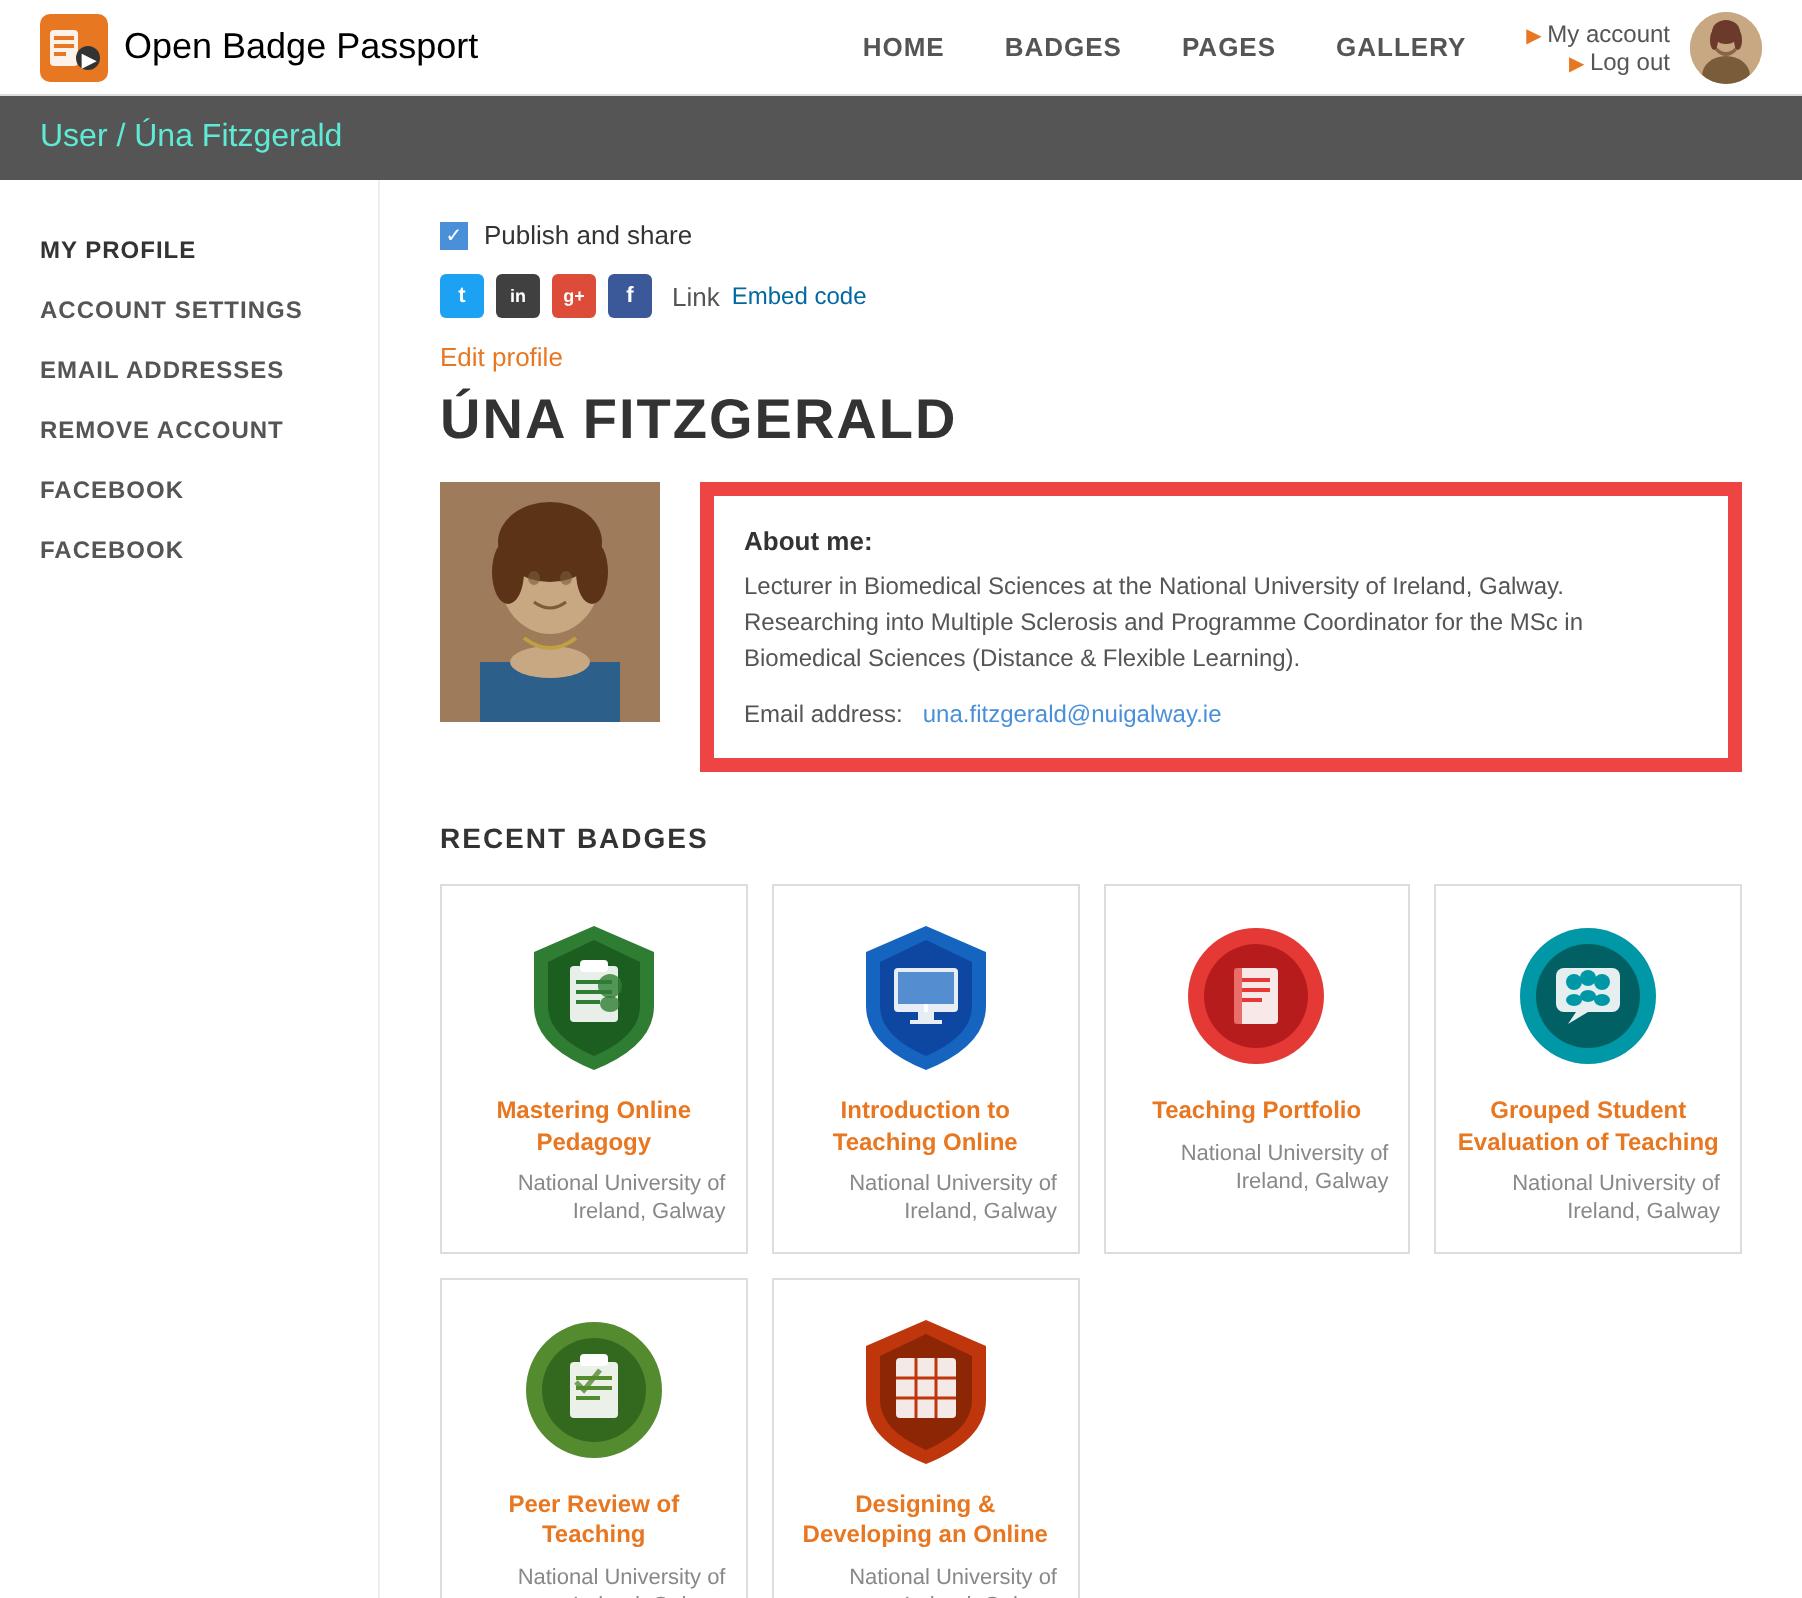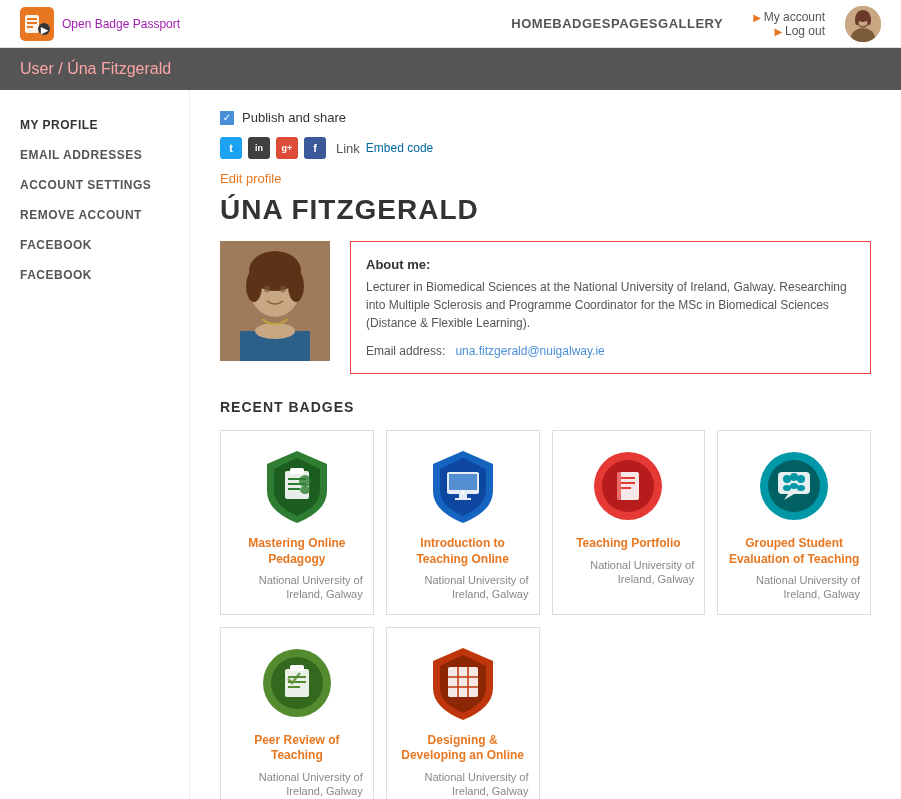--- a/index.html
+++ b/index.html
@@ -25,8 +25,8 @@
       height: 34px;
     }
     .logo-text {
-      font-size: 12px;
-      color: #a21caf;
+      font-size: 18px;
+      color: #000000;
       font-weight: normal;
     }
     .main-nav {

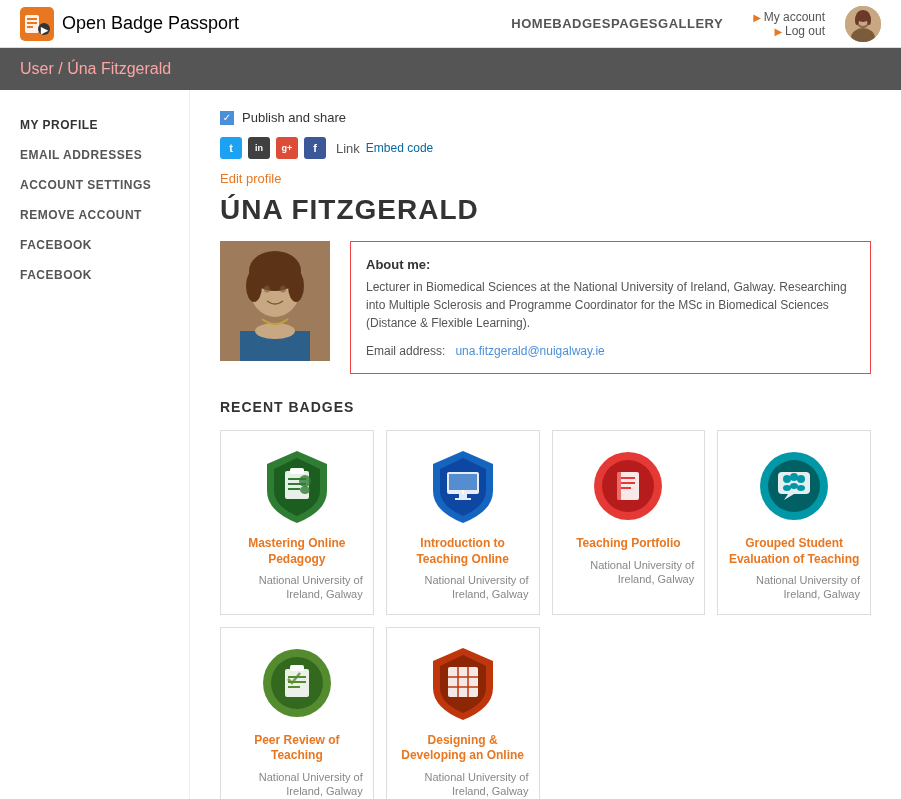--- a/index.html
+++ b/index.html
@@ -31,6 +31,7 @@
     }
     .main-nav {
       display: flex;
+      gap: 30px;
       align-items: center;
     }
     .main-nav a {

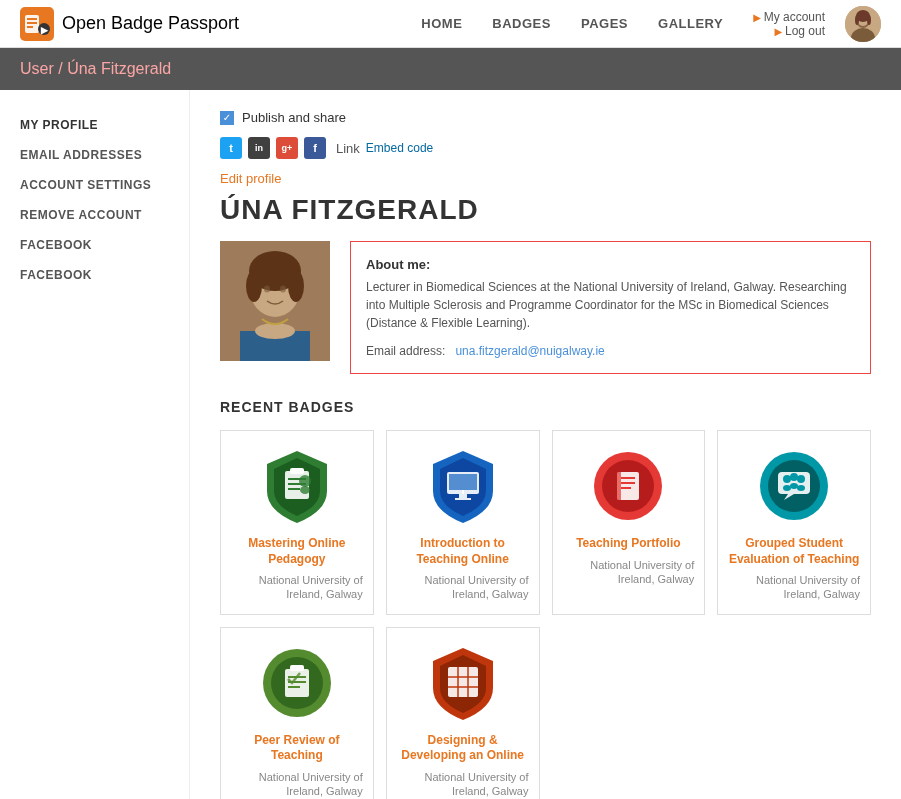--- a/index.html
+++ b/index.html
@@ -44,7 +44,7 @@
     .user-area {
       display: flex;
       align-items: center;
-      gap: 20px;
+      gap: 10px;
       margin-left: 30px;
     }
     .user-links {

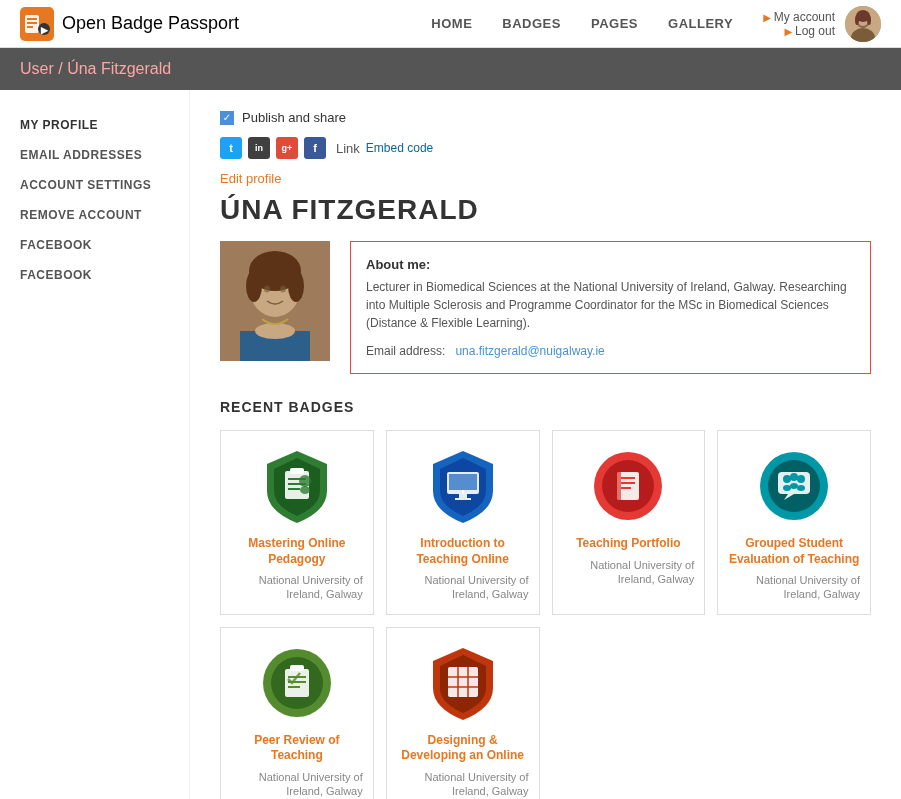--- a/index.html
+++ b/index.html
@@ -75,7 +75,7 @@
       padding: 12px 20px;
       font-size: 16px;
     }
-    .breadcrumb-bar span { color: #fca5a5; }
+    .breadcrumb-bar span { color: #5eead4; }
 
     
     .content-area {

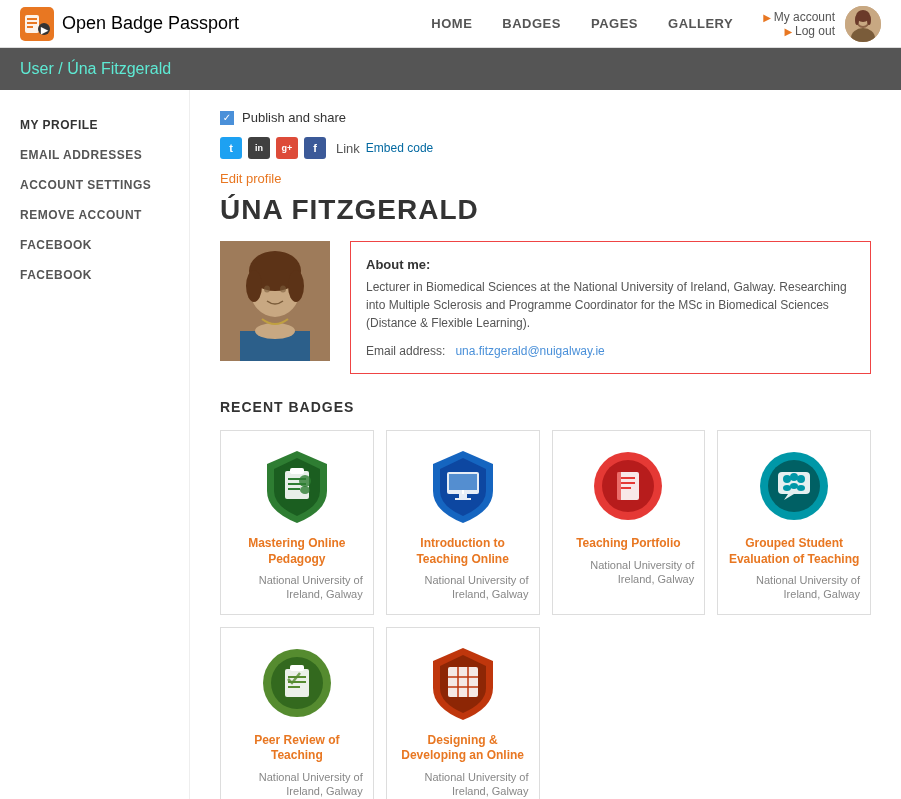--- a/index.html
+++ b/index.html
@@ -345,8 +345,8 @@
 
   <aside class="sidebar">
     <a class="sidebar-item active">MY PROFILE</a>
+    <a class="sidebar-item">ACCOUNT SETTINGS</a>
     <a class="sidebar-item">EMAIL ADDRESSES</a>
-    <a class="sidebar-item">ACCOUNT SETTINGS</a>
     <a class="sidebar-item">REMOVE ACCOUNT</a>
     <a class="sidebar-item">FACEBOOK</a>
     <a class="sidebar-item">FACEBOOK</a>

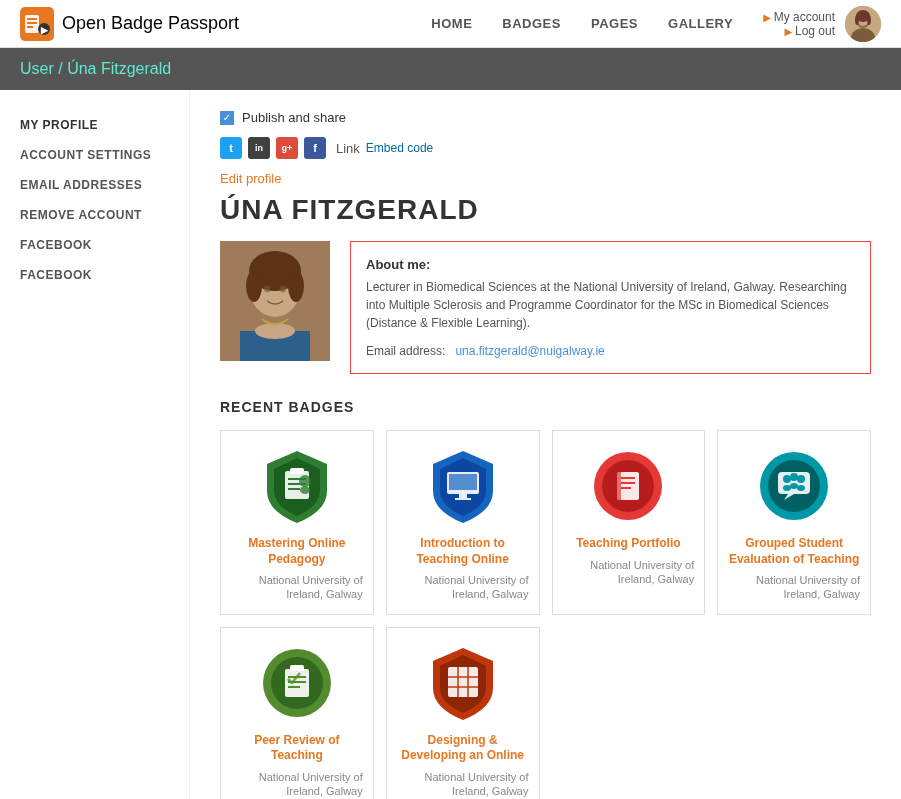--- a/index.html
+++ b/index.html
@@ -205,7 +205,7 @@
     }
     
     .profile-info-box {
-      border: 1px solid #ef4444;
+      border: 7px solid #ef4444;
       padding: 15px;
       flex: 1;
     }

